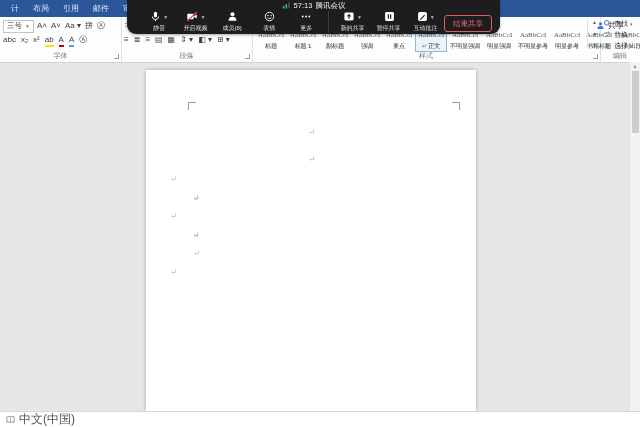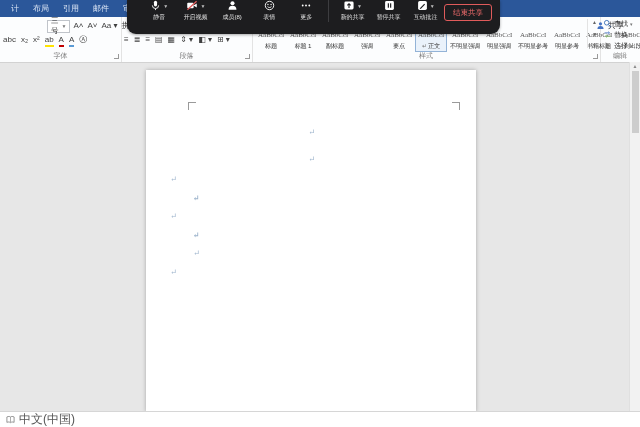--- a/index.html
+++ b/index.html
@@ -243,6 +243,15 @@
 </div>
 
 <div class="meetbar">
+  <div class="m-status">
+    <svg width="9" height="9" viewBox="0 0 12 12">
+      <rect x="1" y="6.5" width="2.2" height="3.5" fill="#26c06a"></rect>
+      <rect x="4.6" y="4.2" width="2.2" height="5.8" fill="#26c06a"></rect>
+      <rect x="8.2" y="1.8" width="2.2" height="8.2" fill="#4a4a4c"></rect>
+    </svg>
+    <span>57:13</span>
+    <span>腾讯会议</span>
+  </div>
   <div class="m-buttons">
       <div class="m-btn dropdown">
     <span class="irow">

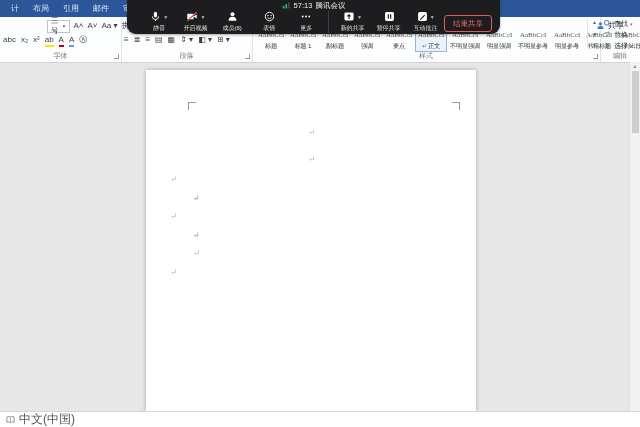--- a/index.html
+++ b/index.html
@@ -17,7 +17,7 @@
   .r1{top:3px}.r2{top:17px}
   .glyph{font-size:8px;color:#3f3f3f;white-space:nowrap;position:relative;line-height:10px;}
   .glyph .gbar{position:absolute;left:0;right:0;bottom:-2px;height:2.5px;}
-  .combo{display:flex;align-items:center;gap:3px;border:1px solid #c0c4ca;background:#fff;font-size:7.5px;color:#333;padding:0 3px;height:11px;margin-left:44px;}
+  .combo{display:flex;align-items:center;gap:3px;border:1px solid #c0c4ca;background:#fff;font-size:7.5px;color:#333;padding:0 3px;height:11px;}
   .combo .car{font-size:5px;color:#777;}
   .g-font{left:0;width:121px;}
   .g-para{left:121px;width:131px;}

